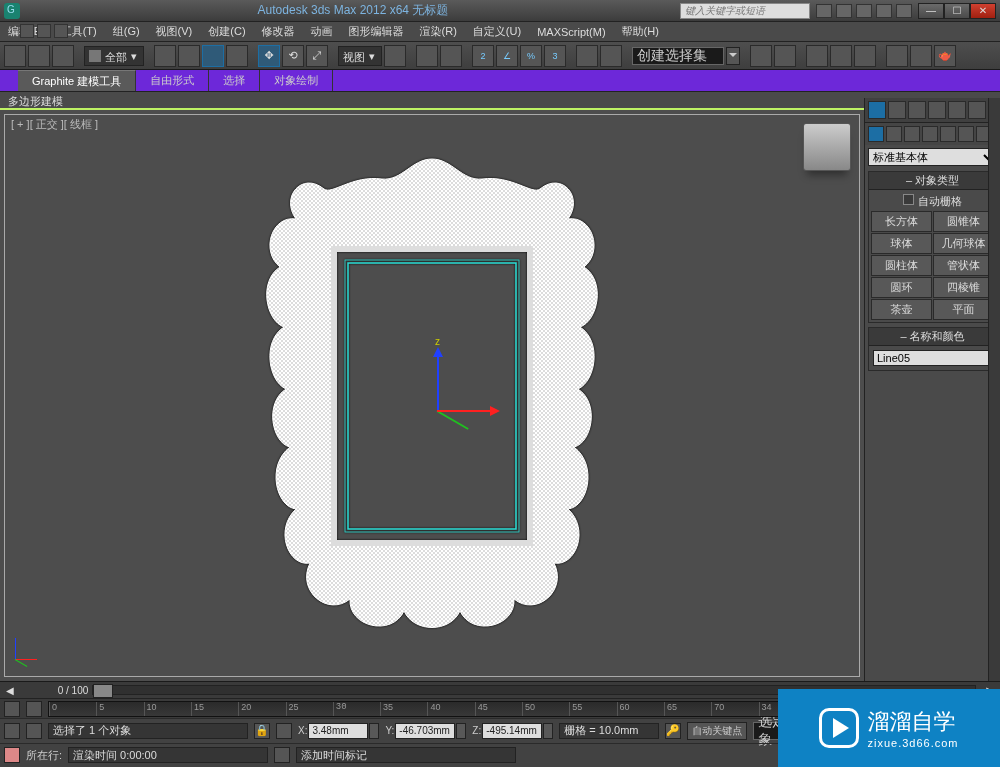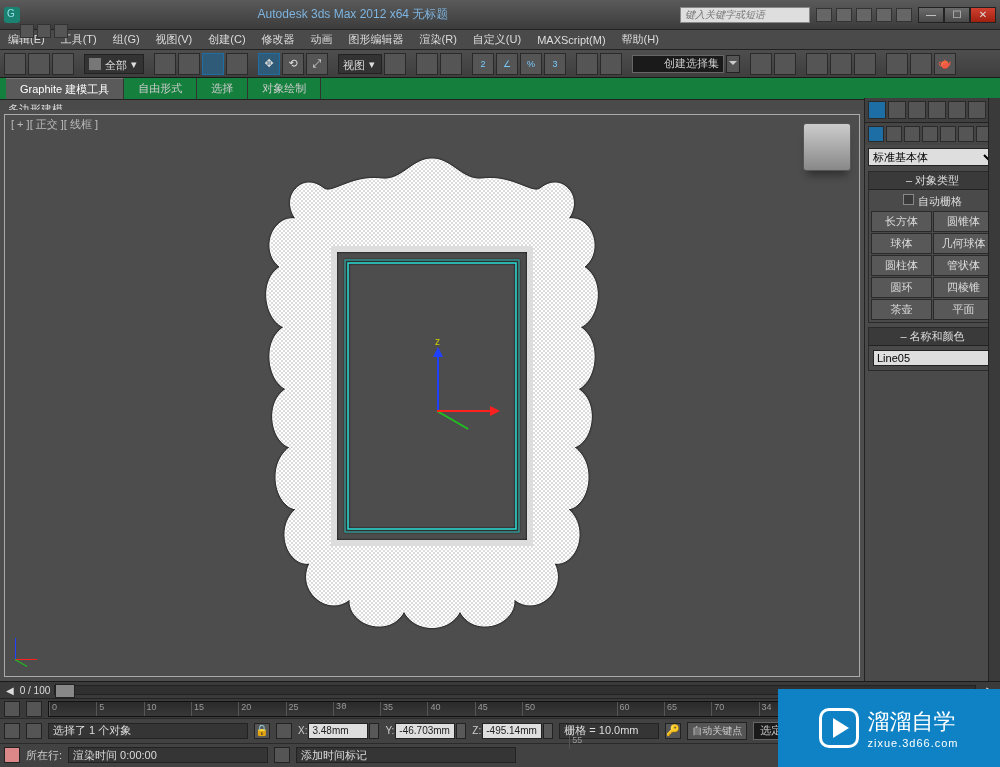--- a/index.html
+++ b/index.html
@@ -4,7 +4,7 @@
 <style>
 * { box-sizing: border-box; margin: 0; padding: 0; user-select: none; }
 html, body { width: 1000px; height: 767px; overflow: hidden; font-family: "Microsoft YaHei", SimSun, sans-serif; font-size: 11px; background: #3a3a3a; color: #ddd; }
-.titlebar { height: 30px; background: linear-gradient(#5a5a5a,#3c3c3c); display: flex; align-items: center; padding: 0 4px; border-bottom: 1px solid #222; }
+.titlebar { height: 22px; background: linear-gradient(#5a5a5a,#3c3c3c); display: flex; align-items: center; padding: 0 4px; border-bottom: 1px solid #222; }
 .app-icon { width: 16px; height: 16px; background: #1a8270; border-radius: 3px; margin-right: 6px; position: relative; }
 .app-icon::after { content: "G"; color: #9de; font-size: 10px; position: absolute; left: 3px; top: 1px; }
 .title-center { flex: 1; text-align: center; color: #7db4e0; font-size: 12px; }

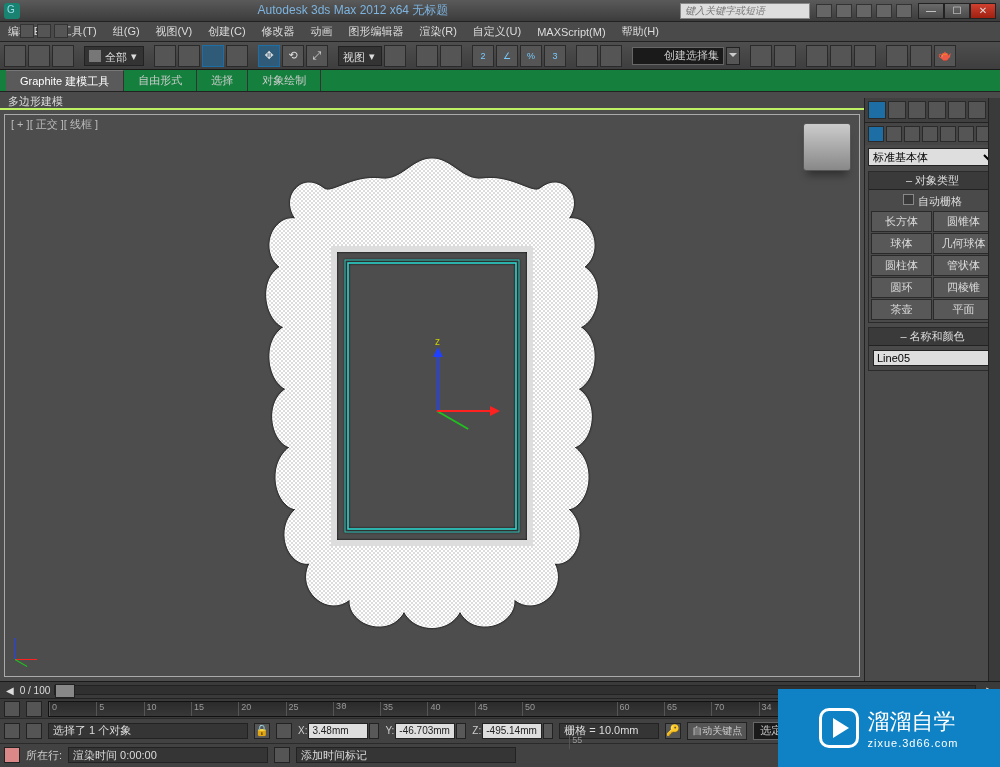--- a/index.html
+++ b/index.html
@@ -84,7 +84,7 @@
 .wm-sub{font-size:11px;letter-spacing:1px;}
 .frame-svg { filter: drop-shadow(0 0 1px #000); }
 select, input { font-family: inherit; }
-.dropdown-field { width:92px; height:18px; background:#1a1a1a; border:1px solid #666; color:#ccc; font-size:11px; padding:0 4px; display:flex; align-items:center;justify-content:flex-end;}
+.dropdown-field { width:92px; height:18px; background:#1a1a1a; border:1px solid #666; color:#ccc; font-size:14px; padding:0 4px; display:flex; align-items:center;}
 .droparrow{width:14px;height:18px;background:#555;border:1px solid #222;display:flex;align-items:center;justify-content:center;}
 .droparrow::after{content:"";border:4px solid transparent;border-top:4px solid #ccc;margin-top:3px;}
 .scroll-v { position:absolute; right:0; top:0; bottom:0; width:12px; background:#3a3a3a; border-left:1px solid #222;}

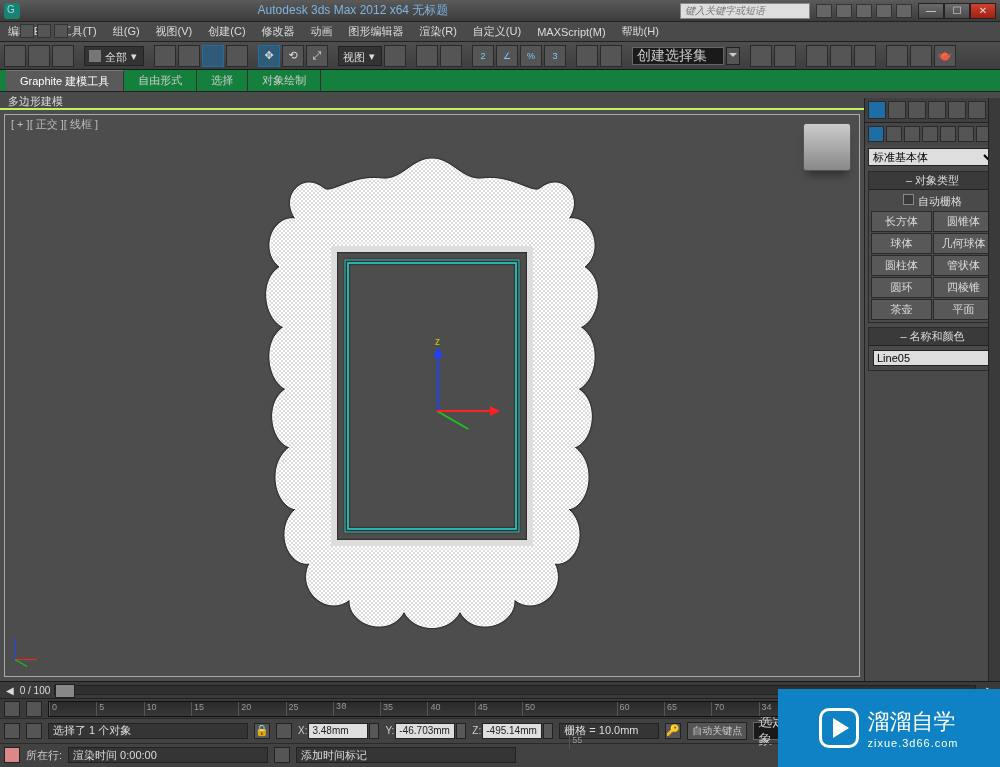--- a/index.html
+++ b/index.html
@@ -24,7 +24,7 @@
 .tb-selected { border:1px solid #1c6ea4; background:#2f5a78;}
 .scope-select { display:flex; align-items:center; background:#333; border:1px solid #222; height:20px; padding:0 4px; gap:4px; }
 .scope-select span { width:12px;height:12px;background:#777;}
-.ribbon-tabs { height: 22px; background: #15803d; display: flex; align-items: stretch; padding-left: 6px; border-bottom:1px solid #222;}
+.ribbon-tabs { height: 22px; background: #6d28d9; display: flex; align-items: stretch; padding-left: 18px; border-bottom:1px solid #222;}
 .ribbon-tab { padding: 3px 14px; color: #ccc; border-right:1px solid #333;}
 .ribbon-tab.active { background: #5a5a5a; color: #fff; border-top:1px solid #777;}
 .ribbon-panel { height: 18px; background: #4a4a4a; padding: 2px 8px; border-bottom: 2px solid #bef264;}

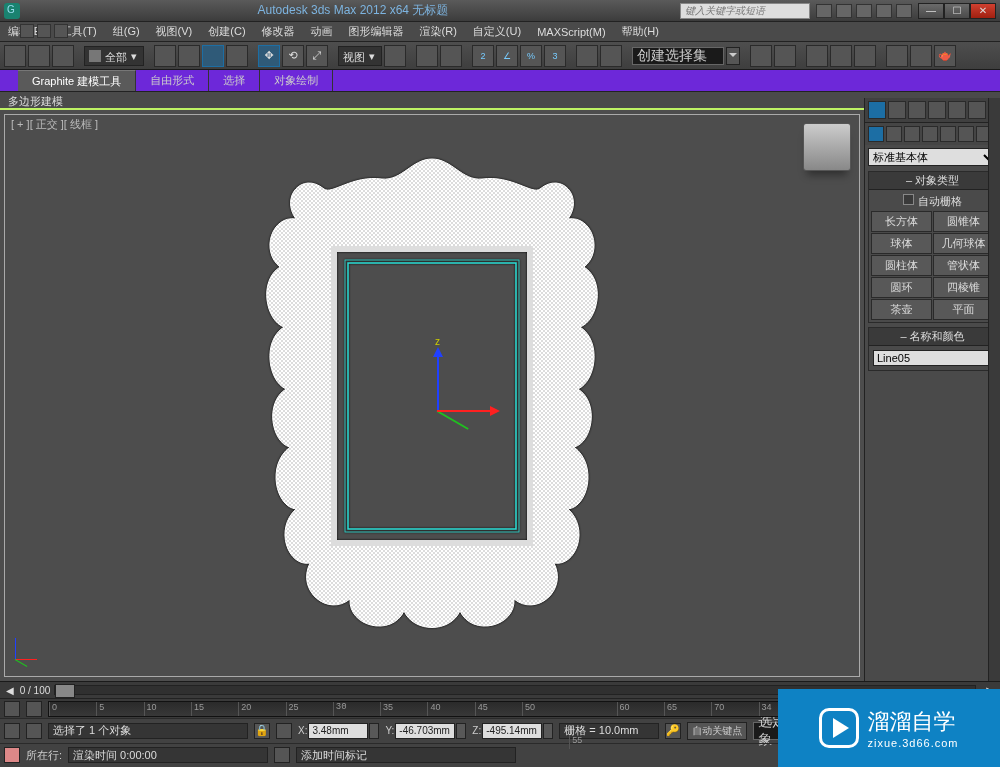--- a/index.html
+++ b/index.html
@@ -285,7 +285,7 @@
 <div class="bottom">
   <div class="track-area">
     <span style="padding:0 6px;font-size:10px;">◀</span>
-    <span style="font-size:10px;">0 / 100</span>
+    <span style="font-size:10px;margin-left:38px;">0 / 100</span>
     <div class="track-slider">
         <div class="track-head"></div>
       </div>

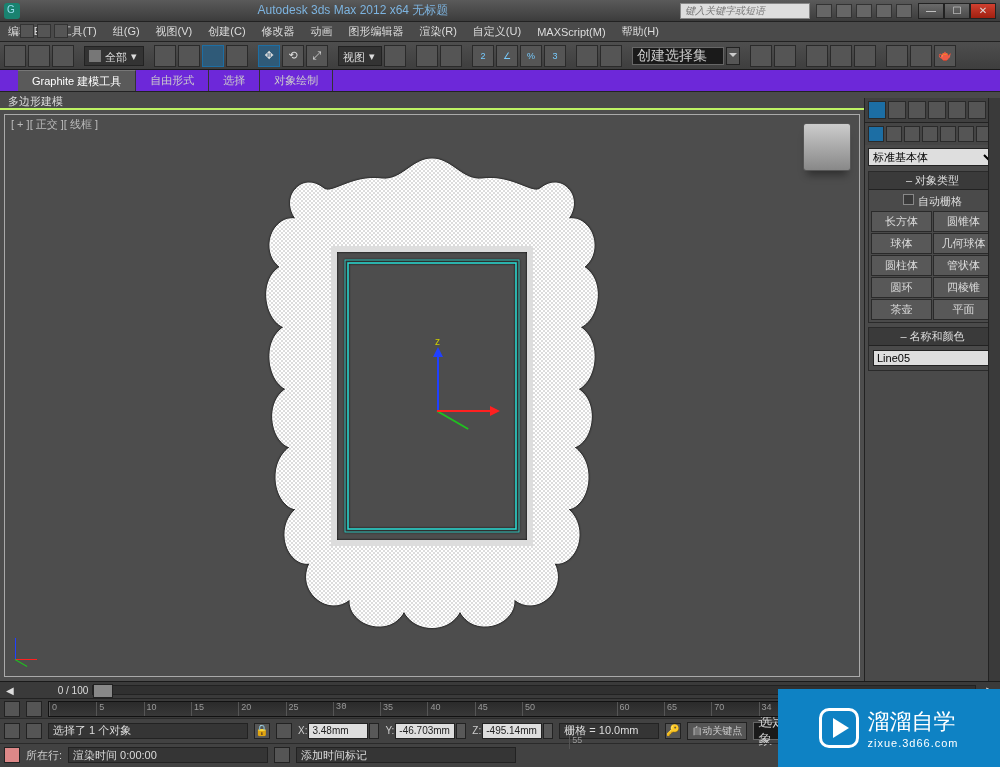--- a/index.html
+++ b/index.html
@@ -306,7 +306,7 @@
         <div class="tick" style="left: 40%;">40</div>
         <div class="tick" style="left: 45%;">45</div>
         <div class="tick" style="left: 50%;">50</div>
-        <div class="tick" style="left: 55%; margin-top: 33px;">55</div>
+        <div class="tick" style="left: 55%;">55</div>
         <div class="tick" style="left: 60%;">60</div>
         <div class="tick" style="left: 65%;">65</div>
         <div class="tick" style="left: 70%;">70</div>

